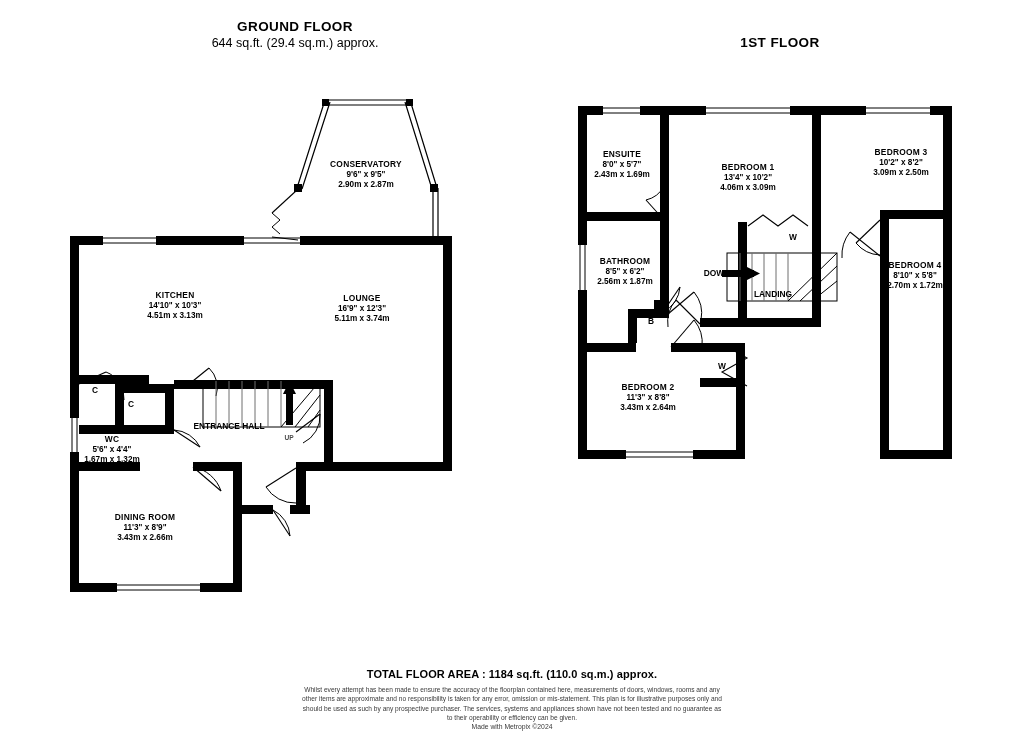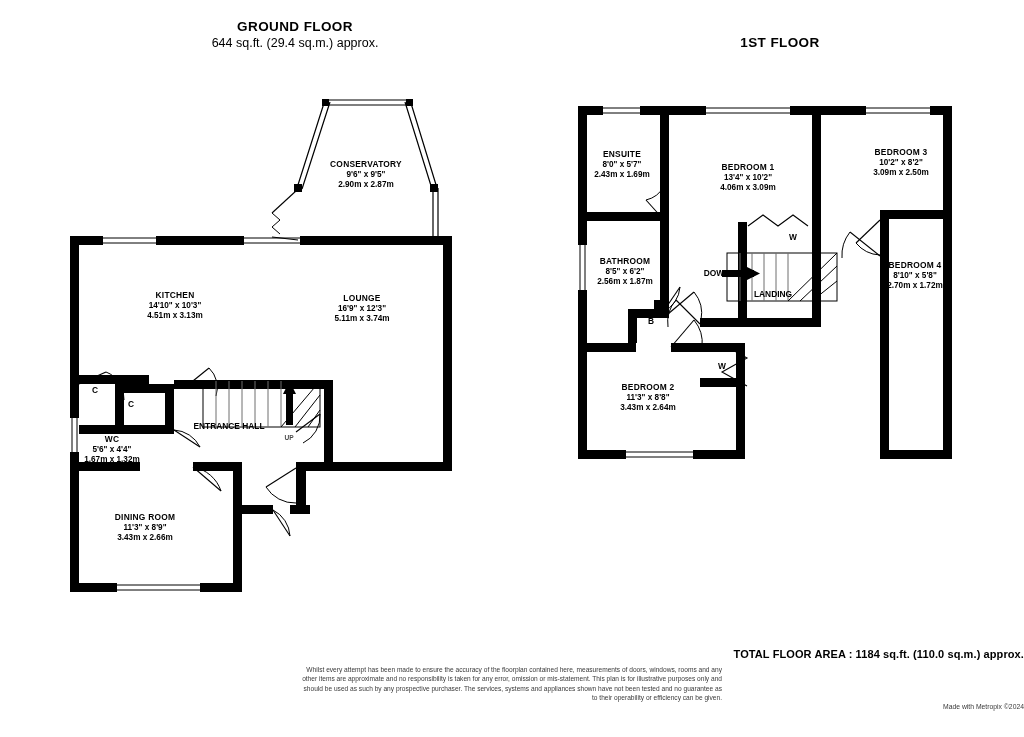--- a/index.html
+++ b/index.html
@@ -32,7 +32,7 @@
   .tag-sm{font-family:"Liberation Sans", sans-serif;font-size:6.6px;font-weight:bold;text-anchor:middle;fill:#4a4a4a;}
 
   #footer{
-    position:absolute;left:0;right:0;top:648px;text-align:right;
+    position:absolute;left:0;right:0;top:668px;text-align:center;
   }
   #footer .total{font-size:11px;font-weight:bold;letter-spacing:.1px;}
   #footer .disc{font-size:6.6px;line-height:1.42;color:#3a3a3a;margin-top:5px;

